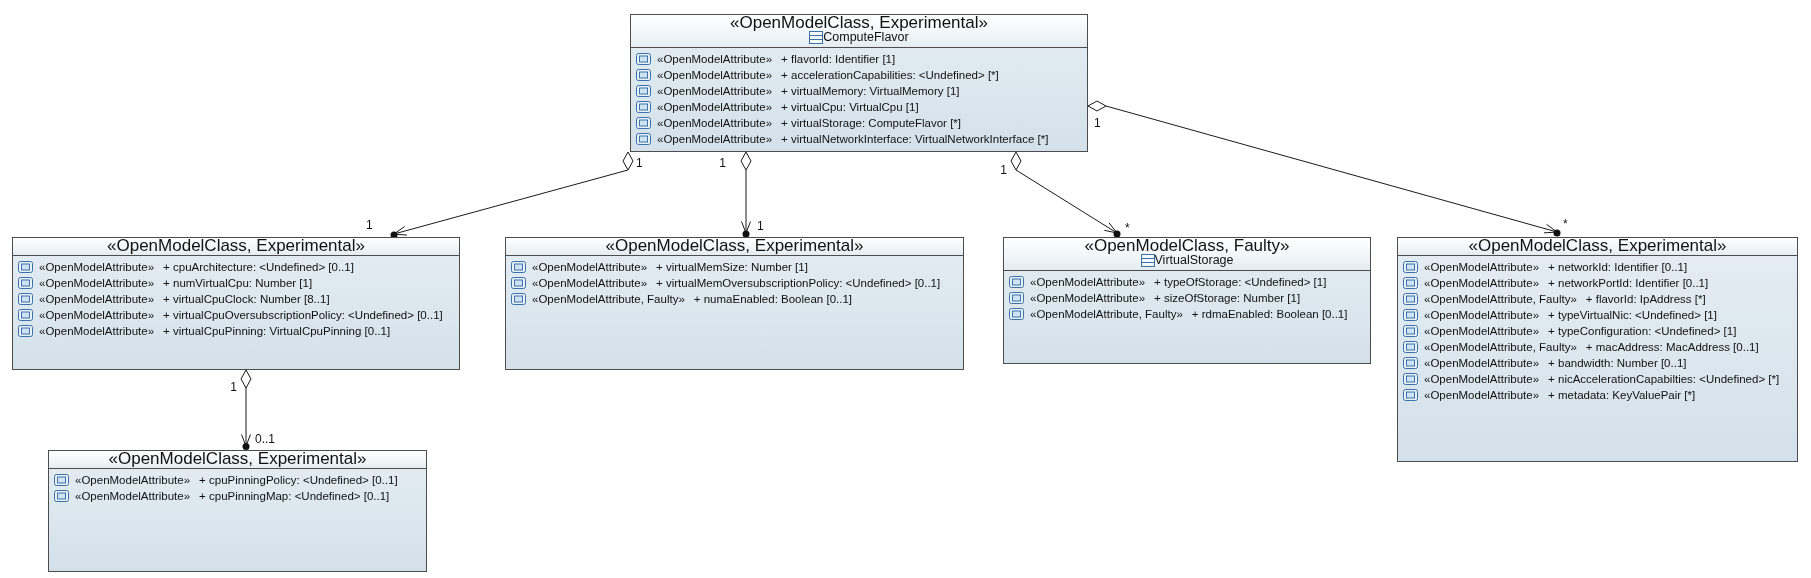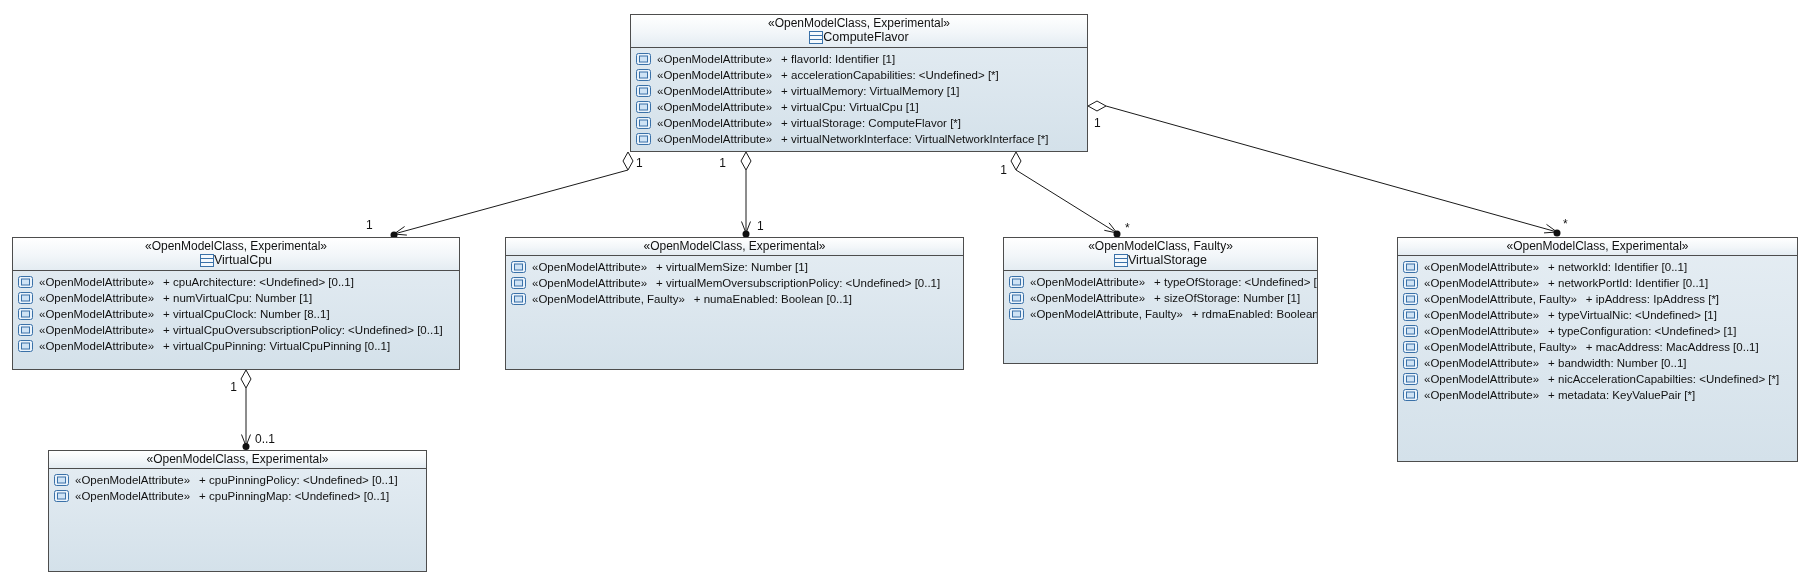--- a/index.html
+++ b/index.html
@@ -17,7 +17,7 @@
     background:linear-gradient(180deg,#ffffff 0%,#f2f6f9 55%,#e4ecf2 100%);
     border-bottom:1px solid #4d4d4d;text-align:center;padding:1px 4px 2px;flex:0 0 auto;
   }
-  .stereo{font-size:12px;line-height:14px;color:#111;white-space:nowrap;}
+  .stereo{font-size:17px;line-height:14px;color:#111;white-space:nowrap;}
   .name-line{font-size:12.5px;line-height:15px;display:flex;justify-content:center;align-items:center;gap:0;}
   .class-icon{flex:0 0 auto;display:inline-block;}
   .uml-attrs{flex:1 1 auto;padding:3px 0 0 5px;overflow:hidden;}

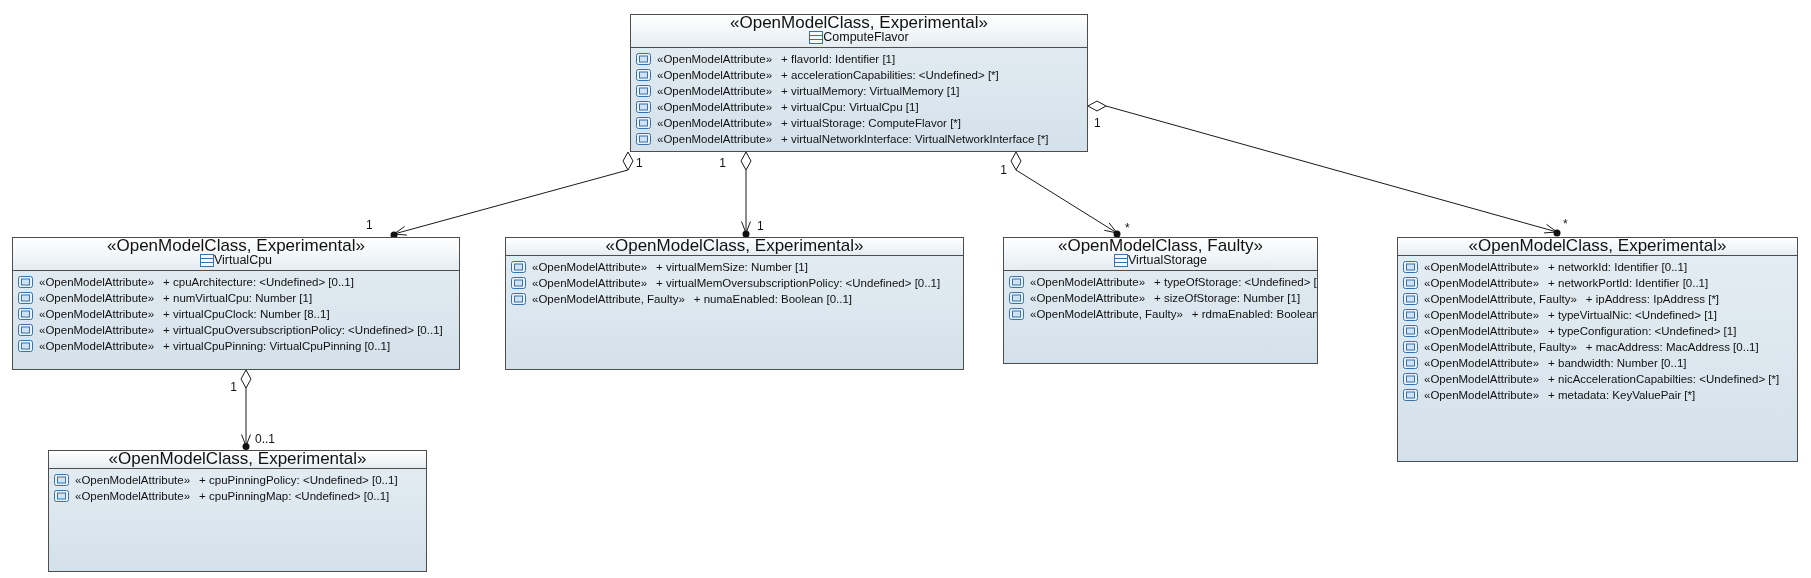--- a/index.html
+++ b/index.html
@@ -236,7 +236,7 @@
       </div>
   </div>
 
-  <div class="uml-class" style="left:1003px;top:237px;width:315px;height:127px;">
+  <div class="uml-class" style="left:1003px;top:237px;width:368px;height:127px;">
     <div class="uml-header">
       <div class="stereo">«OpenModelClass, Faulty»</div>
       <div class="name-line">

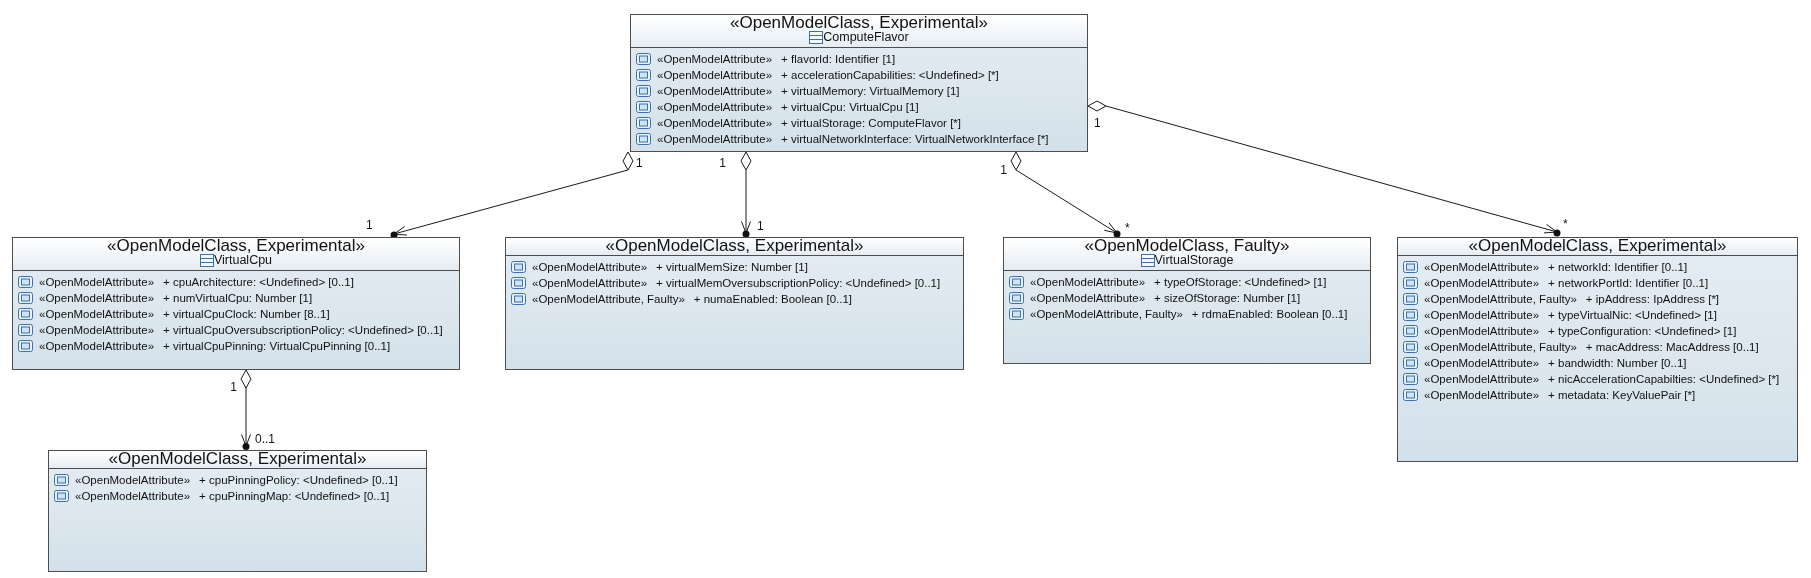--- a/index.html
+++ b/index.html
@@ -151,14 +151,6 @@
   <div class="uml-class" style="left:12px;top:237px;width:448px;height:133px;">
     <div class="uml-header">
       <div class="stereo">«OpenModelClass, Experimental»</div>
-      <div class="name-line">
-        <svg class="class-icon" width="14" height="13" viewBox="0 0 14 13">
-            <rect x="0.5" y="0.5" width="13" height="12" fill="#f4f9fd" stroke="#3a71a8"></rect>
-            <line x1="0.5" y1="4.5" x2="13.5" y2="4.5" stroke="#3a71a8"></line>
-            <line x1="0.5" y1="8.5" x2="13.5" y2="8.5" stroke="#3a71a8"></line>
-          </svg>
-        <span>VirtualCpu</span>
-      </div>
     </div>
     <div class="uml-attrs">
         <div class="attr-row">

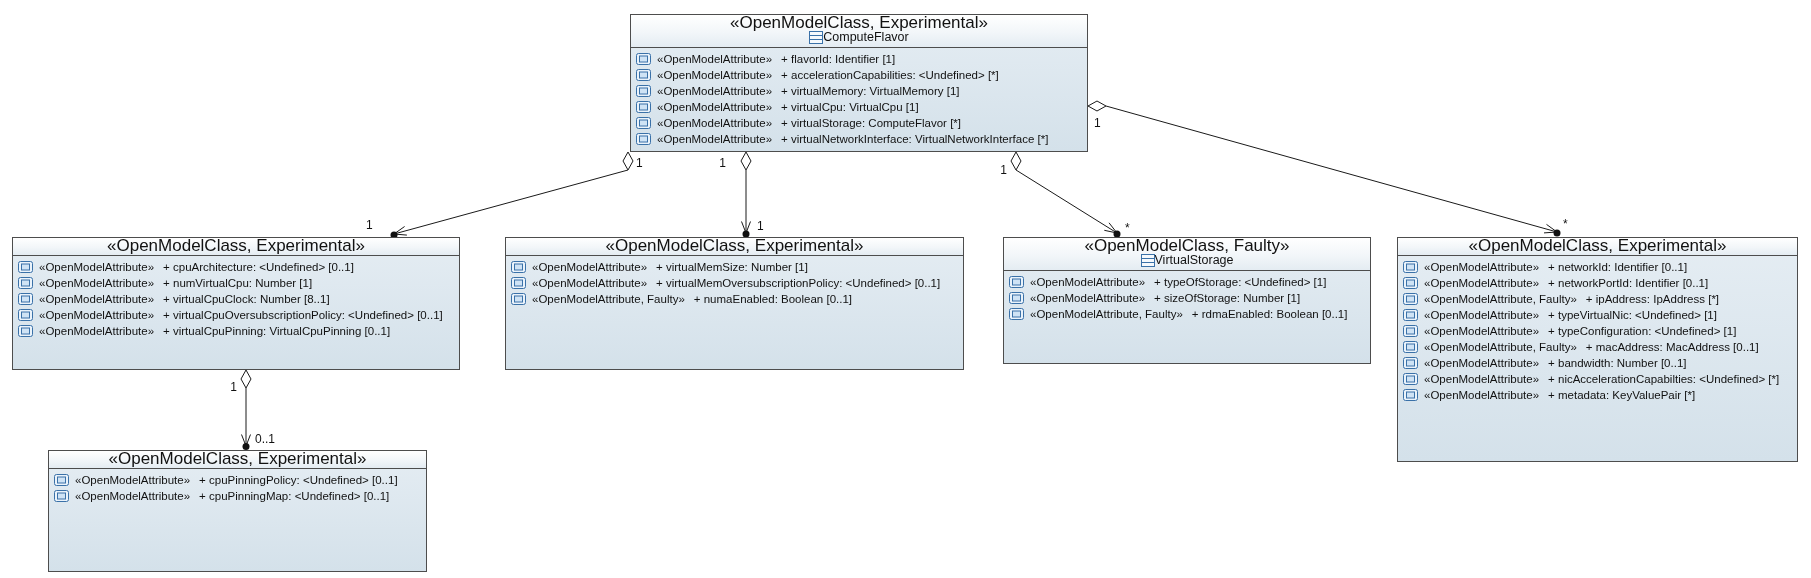--- a/index.html
+++ b/index.html
@@ -295,7 +295,7 @@
             <rect x="3.5" y="3" width="8" height="6" fill="#cfe3f5" stroke="#3a71a8"></rect>
           </svg>
           <span class="attr-stereo">«OpenModelAttribute, Faulty»</span>
-          <span class="attr-text">+ ipAddress: IpAddress [*]</span>
+          <span class="attr-text">+ flavorId: IpAddress [*]</span>
         </div>
         <div class="attr-row">
           <svg class="attr-icon" width="15" height="12" viewBox="0 0 15 12">

